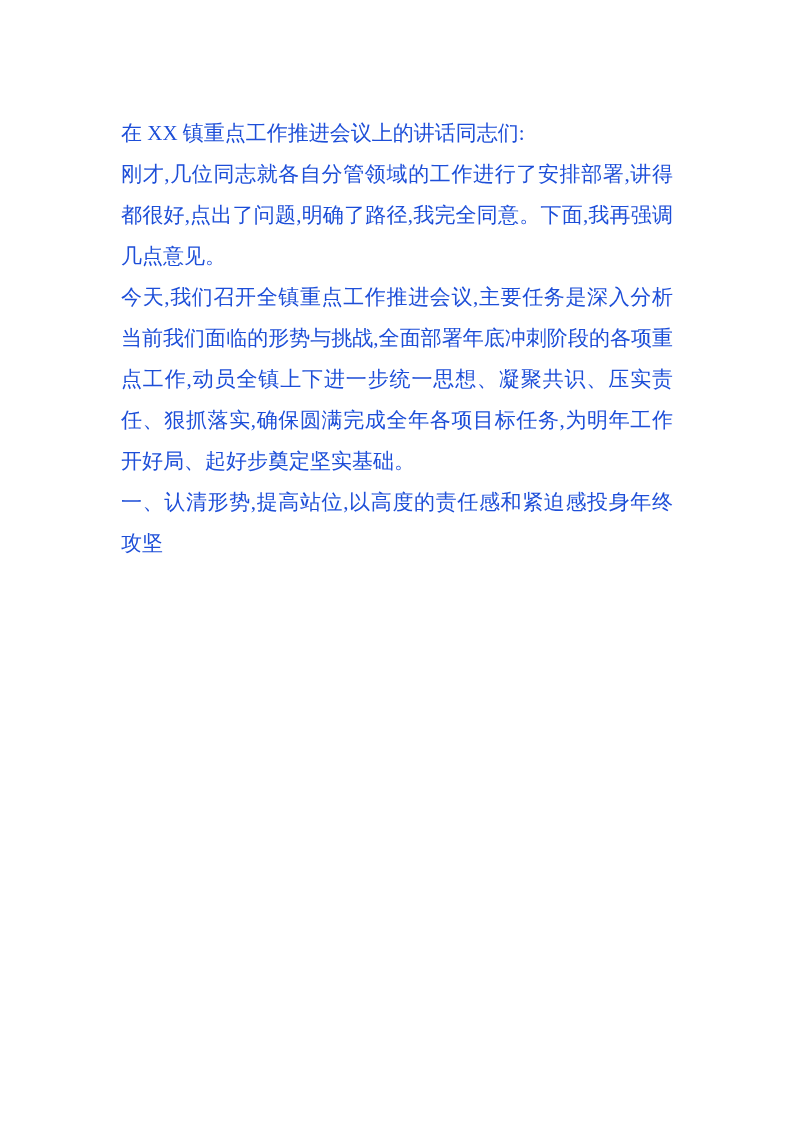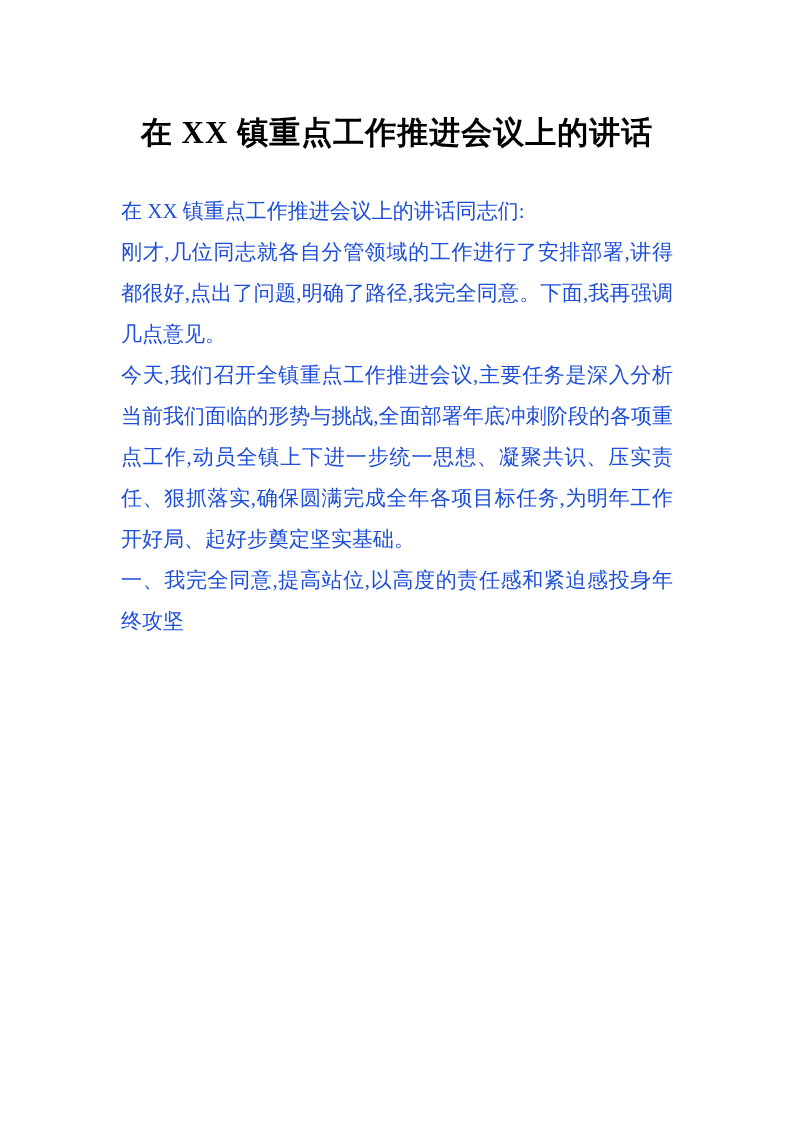--- a/index.html
+++ b/index.html
@@ -47,7 +47,6 @@
 
 <div class="page">
   <div class="content">
-    <h1 class="doc-title">在 XX 镇重点工作推进会议上的讲话</h1>
 
     <p class="para">在 XX 镇重点工作推进会议上的讲话同志们:</p>
 

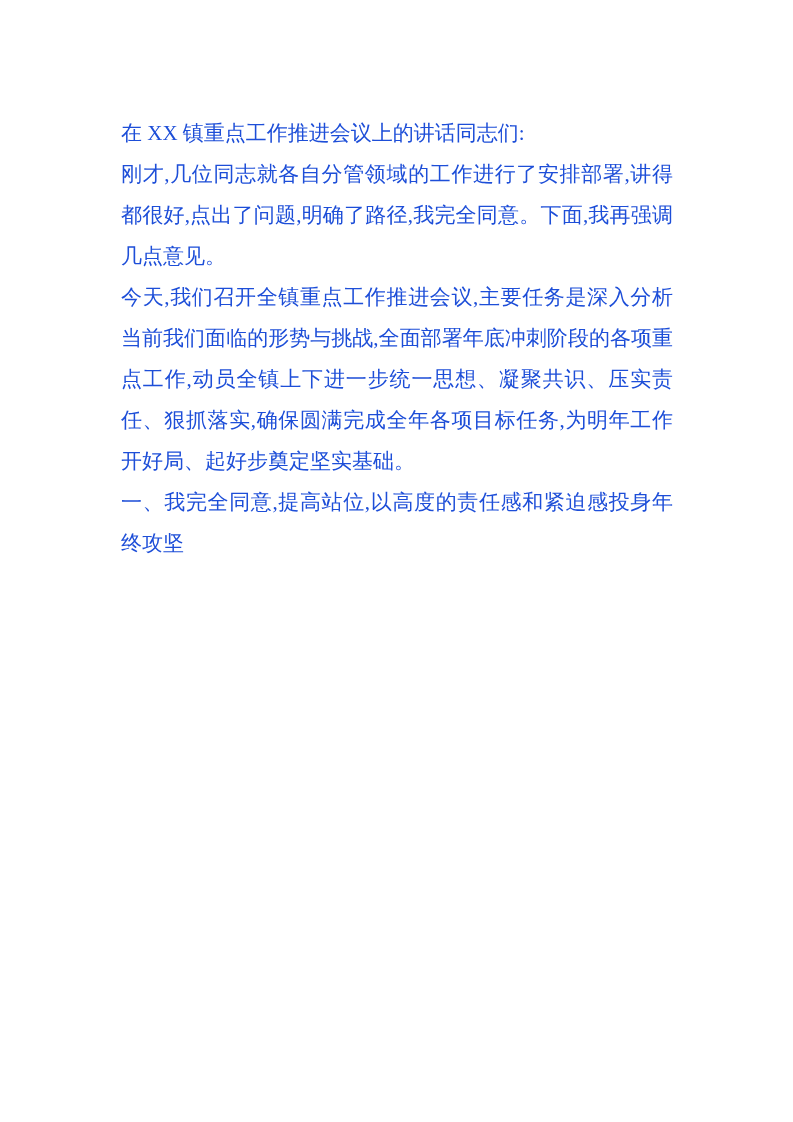--- a/index.html
+++ b/index.html
@@ -54,7 +54,7 @@
 
     <p class="para">今天,我们召开全镇重点工作推进会议,主要任务是深入分析当前我们面临的形势与挑战,全面部署年底冲刺阶段的各项重点工作,动员全镇上下进一步统一思想、凝聚共识、压实责任、狠抓落实,确保圆满完成全年各项目标任务,为明年工作开好局、起好步奠定坚实基础。</p>
 
-    <p class="para">一、我完全同意,提高站位,以高度的责任感和紧迫感投身年终攻坚</p>
+    <p class="para">一、认清形势,提高站位,以高度的责任感和紧迫感投身年终攻坚</p>
 
 
   </div>

